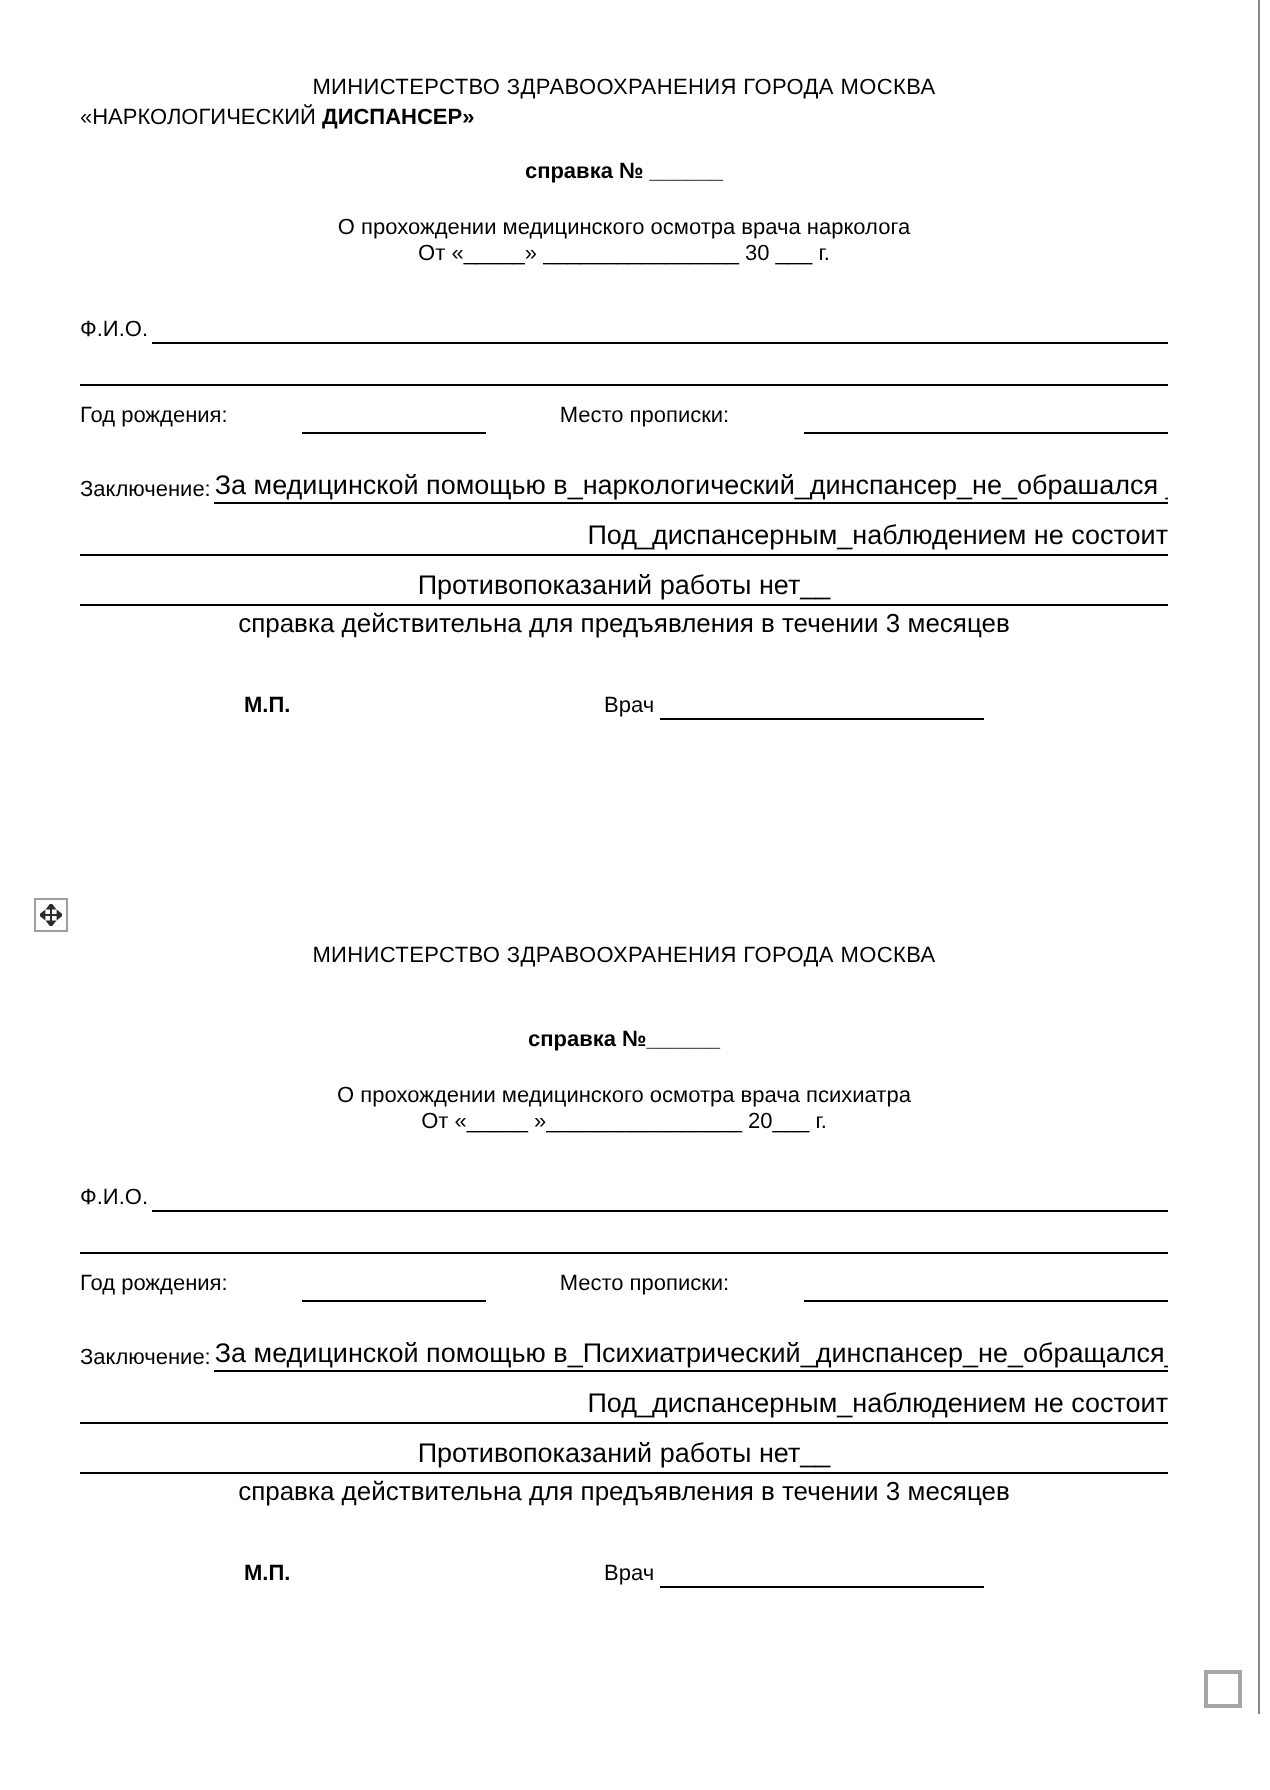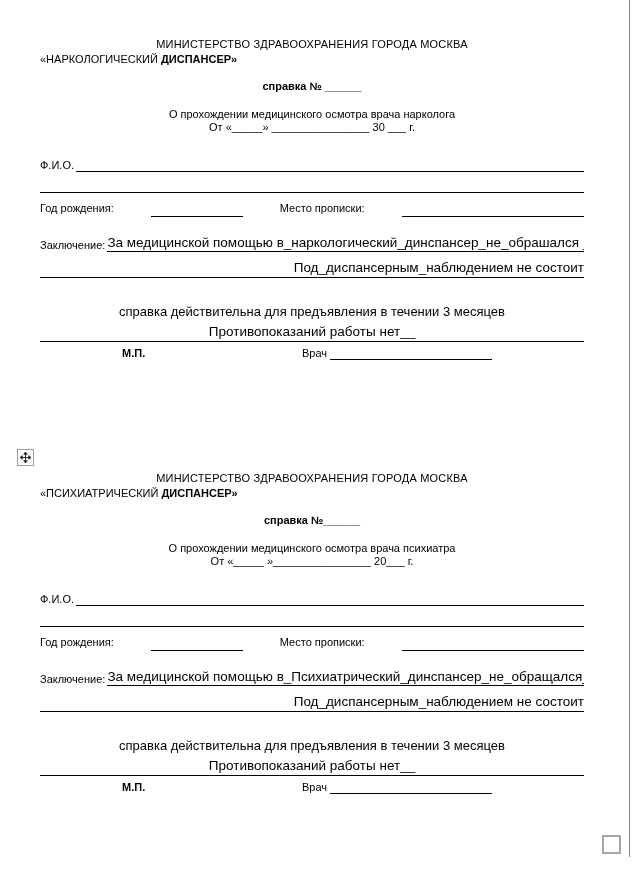--- a/index.html
+++ b/index.html
@@ -33,7 +33,7 @@
   .concl-row1 .lbl{white-space:nowrap;padding-right:2px;text-align:center;}
   .concl-text{flex:1 1 auto;border-bottom:1px solid #000;font-size:13.5px;line-height:16px;height:16px;white-space:nowrap;overflow:hidden;}
   .concl-row2{top:221px;height:18px;border-bottom:1px solid #000;text-align:right;font-size:13.5px;line-height:18px;}
-  .concl-row3{top:246px;height:18px;border-bottom:1px solid #000;text-align:center;font-size:13.5px;line-height:18px;margin-top:39px;}
+  .concl-row3{top:246px;height:18px;border-bottom:1px solid #000;text-align:center;font-size:13.5px;line-height:18px;}
   .validity{top:268px;text-align:center;font-size:13px;line-height:11px;}
   .mp-row{top:309px;height:16px;}
   .mp{position:absolute;left:82px;font-weight:bold;}

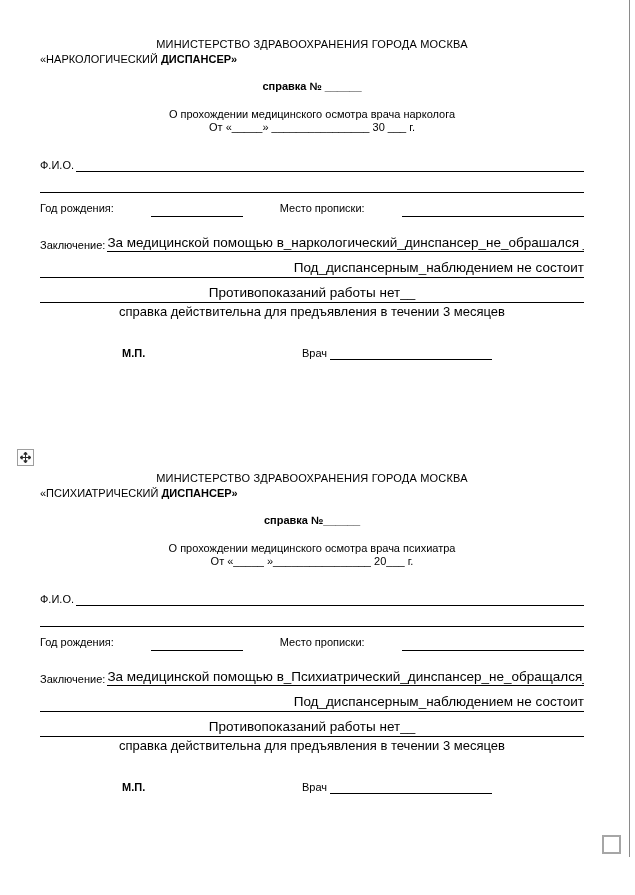--- a/index.html
+++ b/index.html
@@ -105,7 +105,6 @@
 
 <section class="cert cert-2">
   <div class="row c-ministry">МИНИСТЕРСТВО ЗДРАВООХРАНЕНИЯ ГОРОДА МОСКВА</div>
-  <div class="row c-org"><span>«ПСИХИАТРИЧЕСКИЙ </span><b>ДИСПАНСЕР»</b></div>
   <div class="row c-spravka">справка №______</div>
   <div class="row c-subject">О прохождении медицинского осмотра врача психиатра</div>
   <div class="row c-date">От «_____ »________________  20___   г.</div>

